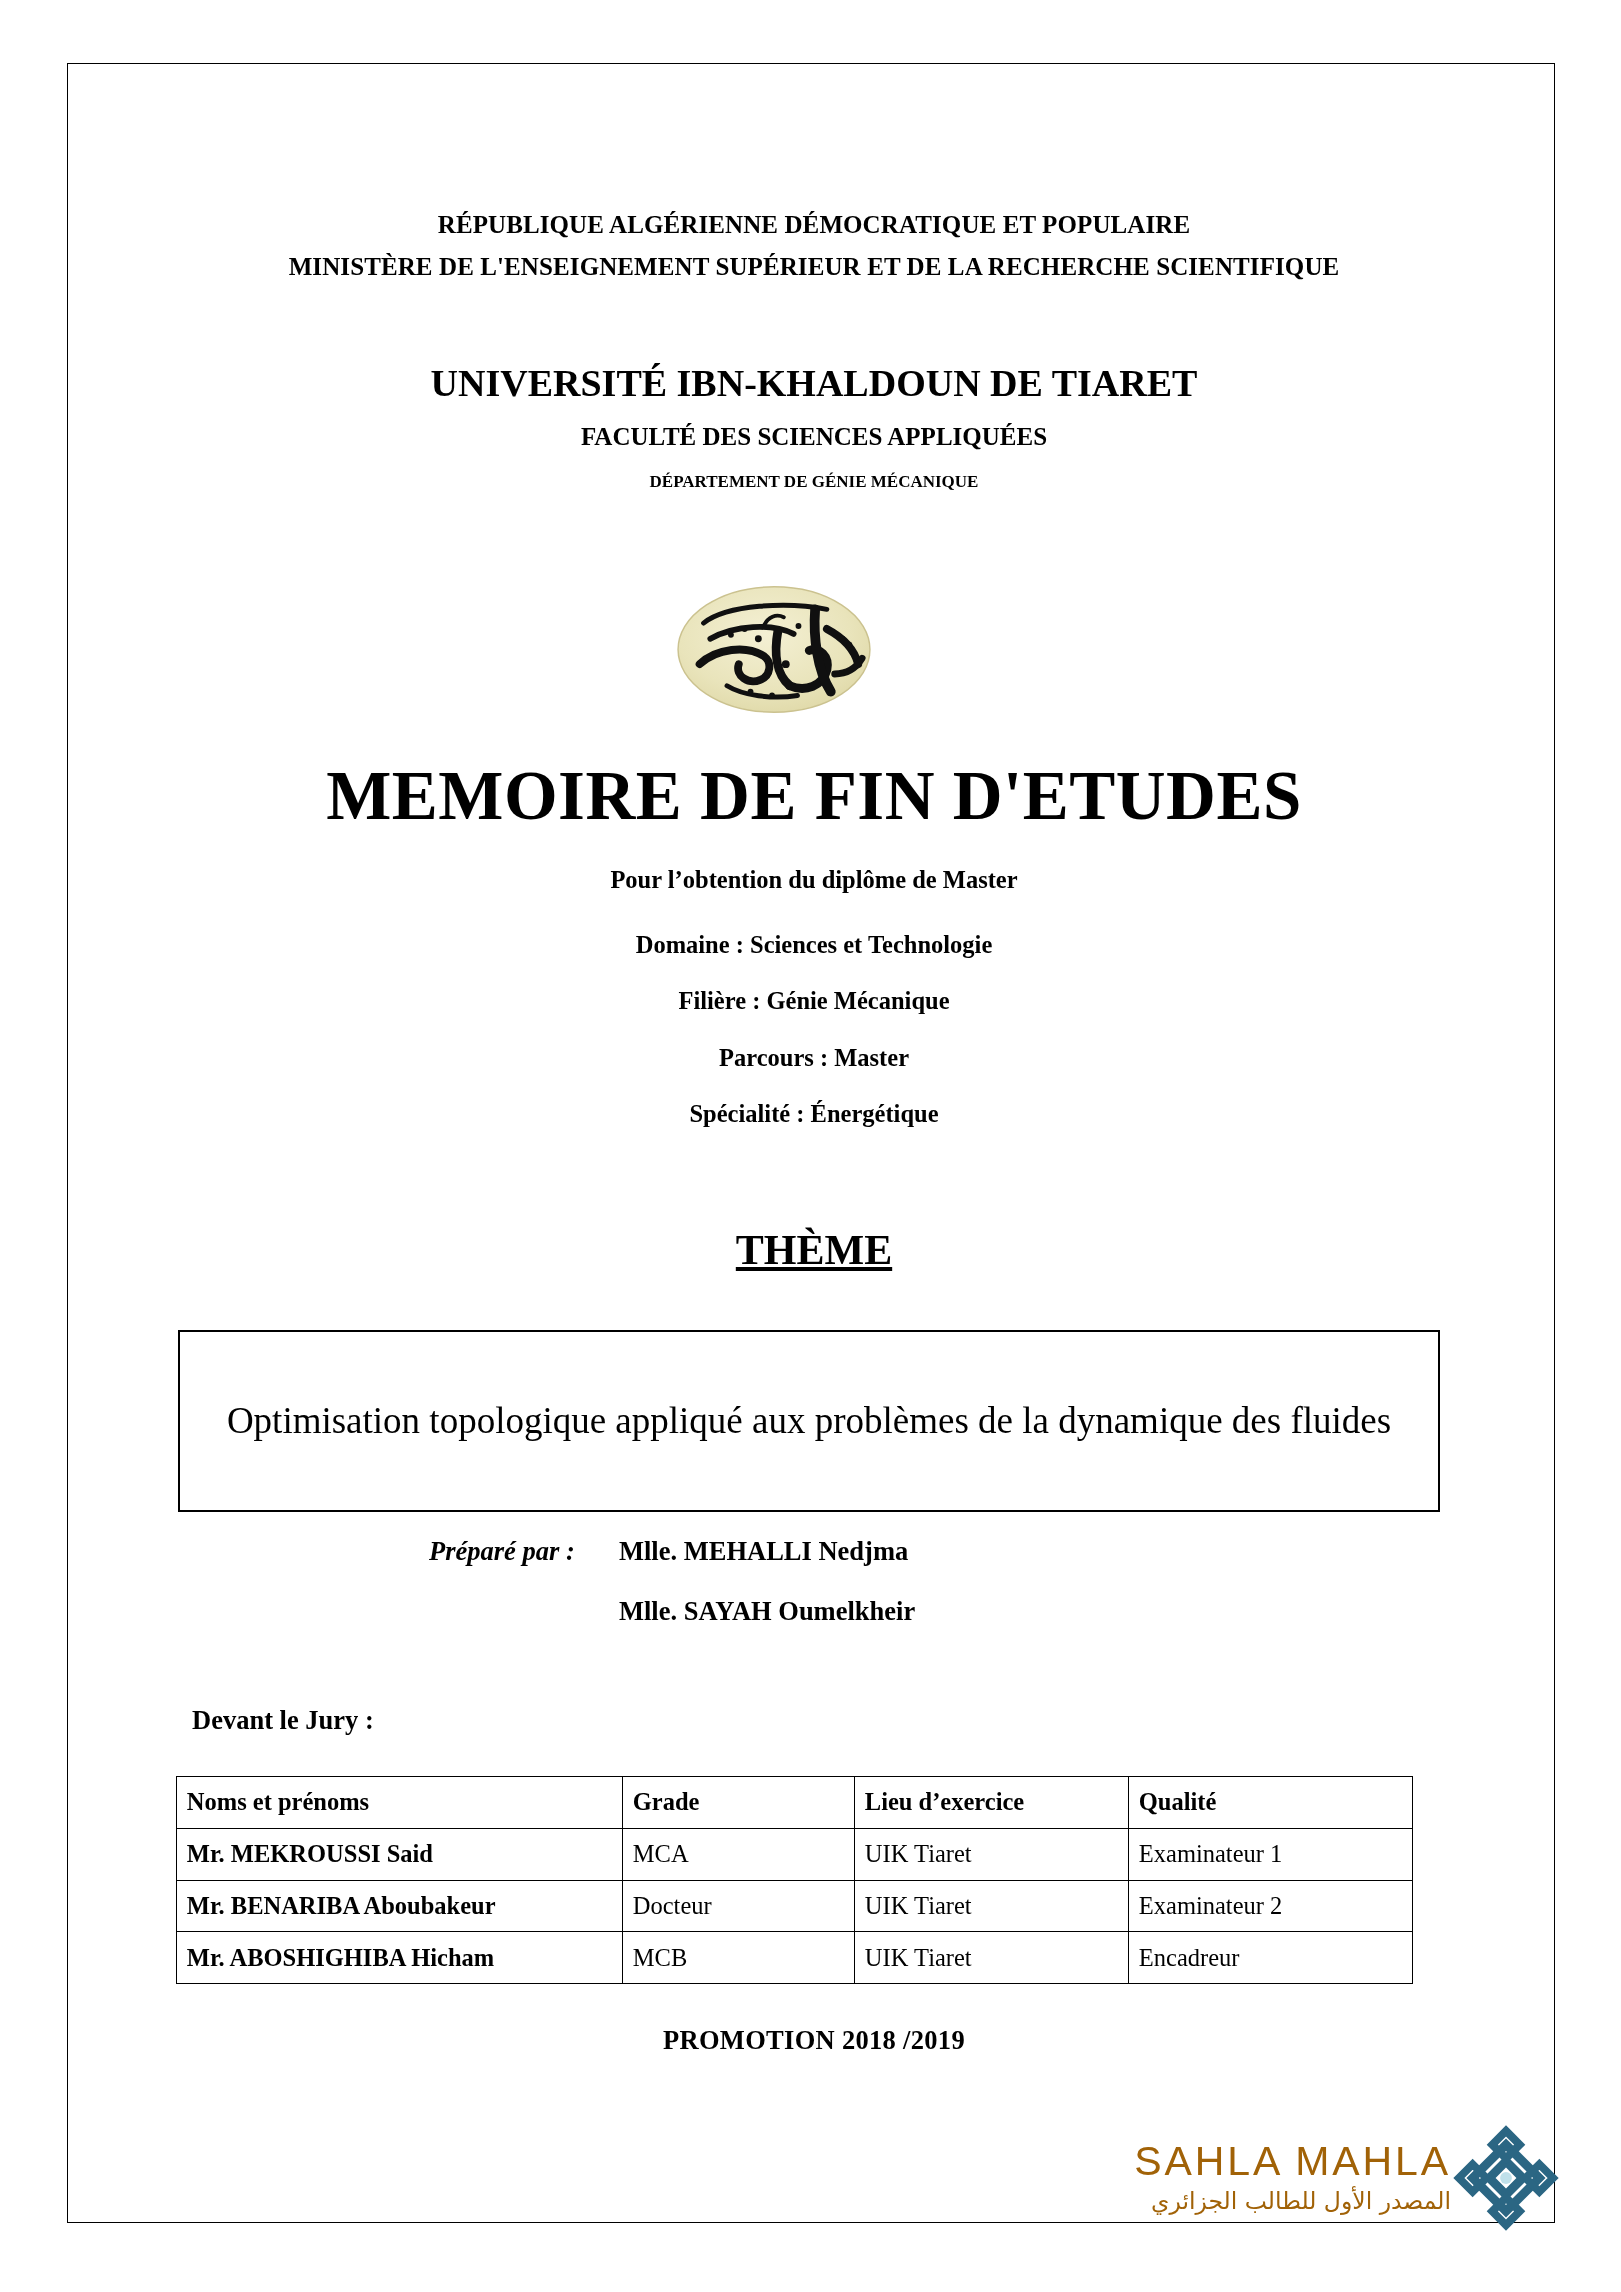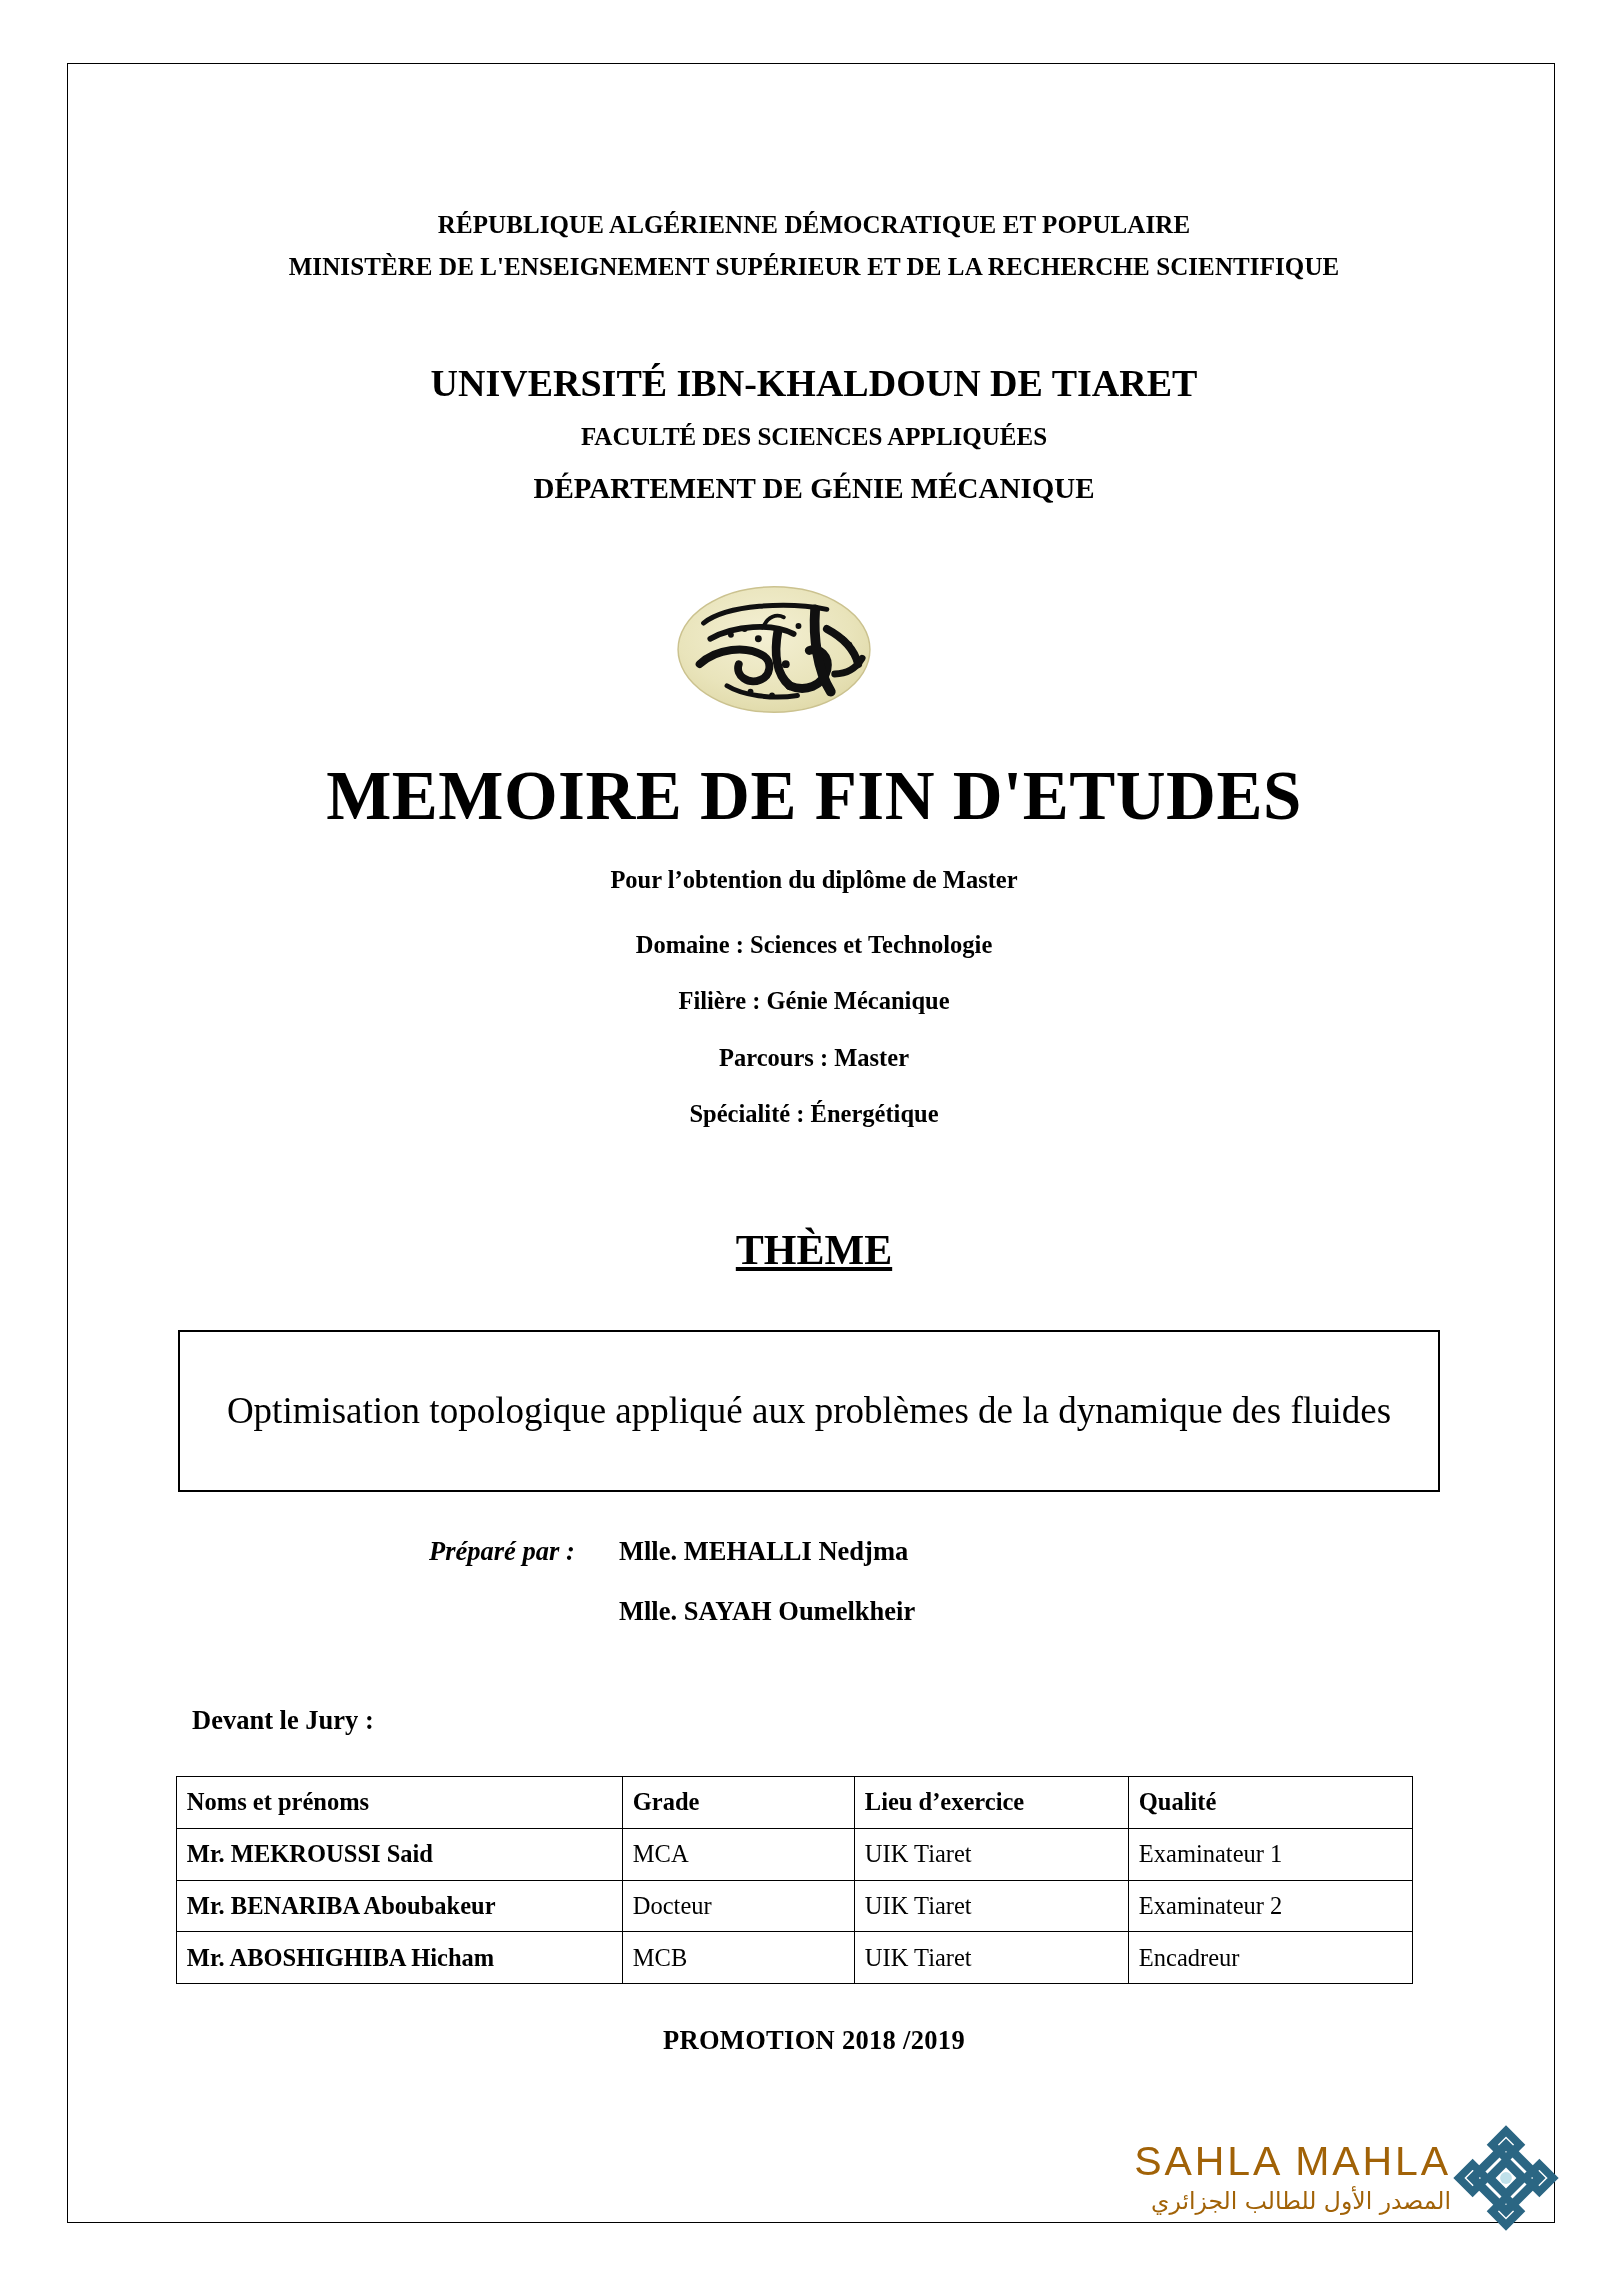--- a/index.html
+++ b/index.html
@@ -73,7 +73,7 @@
     left: 118px; top: 472px; width: 1392px;
     text-align: center;
     font-weight: bold;
-    font-size: 29px;
+    font-size: 17px;
   }
 
   

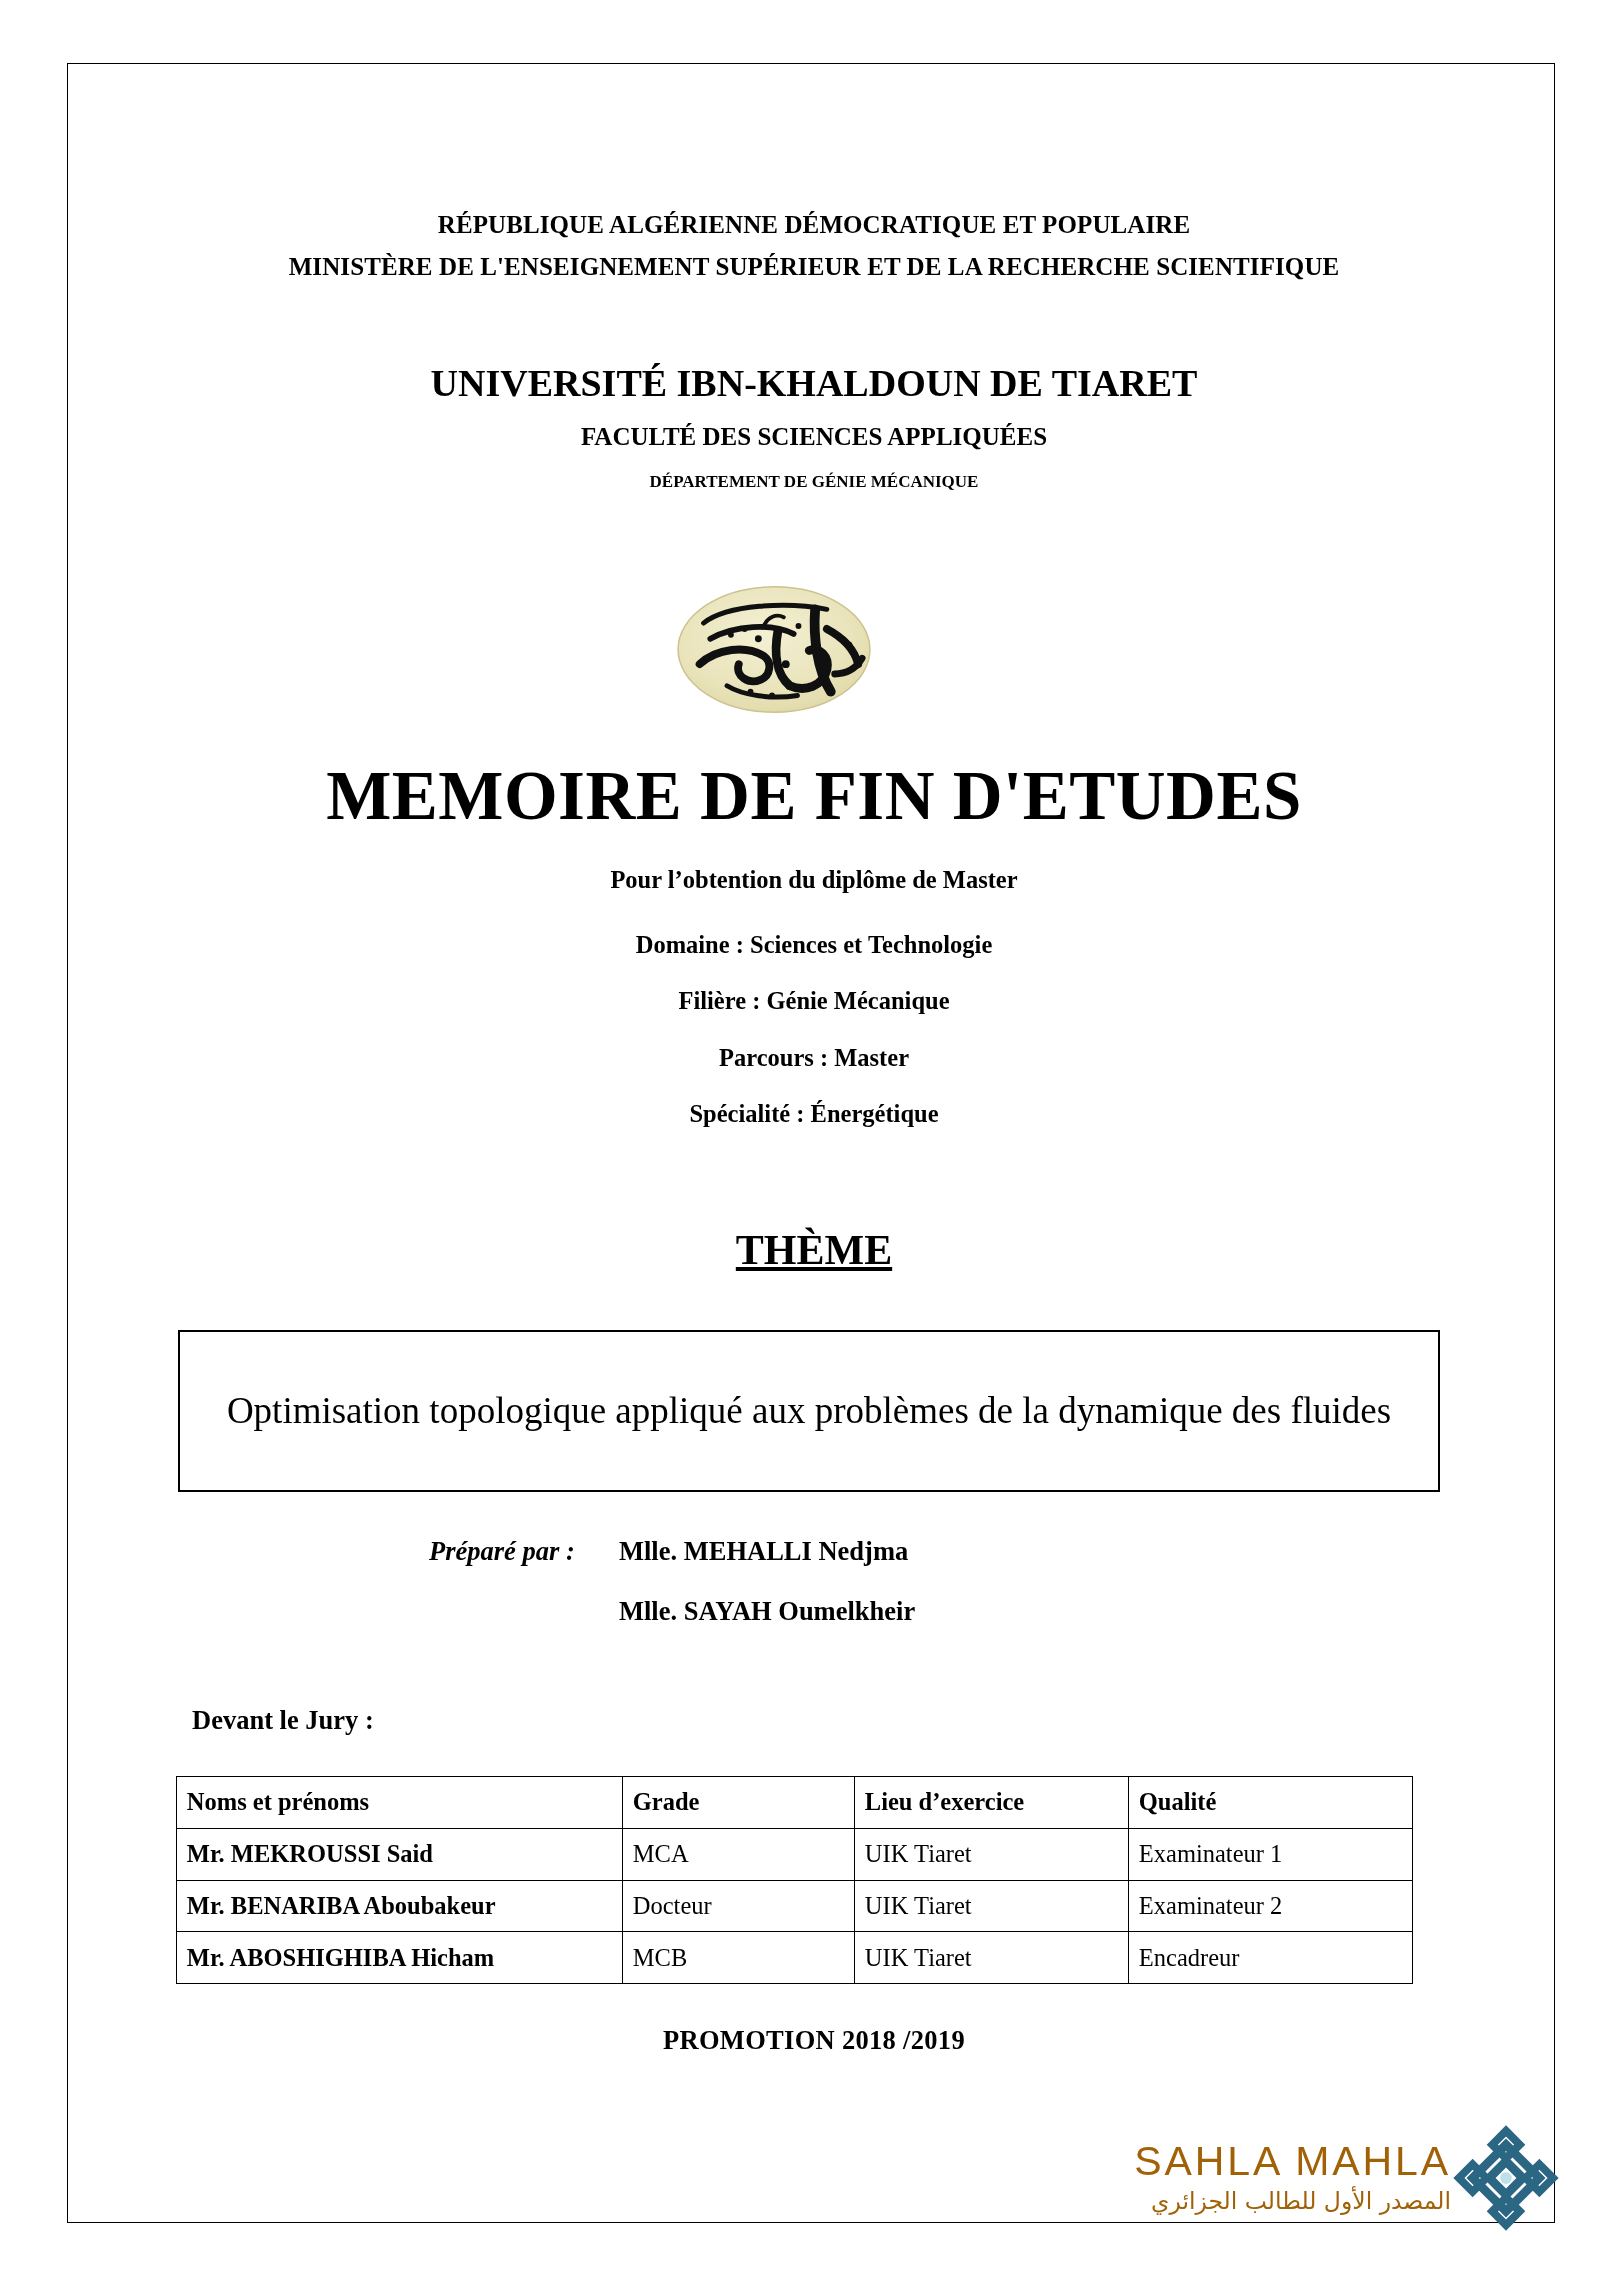--- a/index.html
+++ b/index.html
@@ -125,7 +125,7 @@
     left: 178px;
     top: 1330px;
     width: 1262px;
-    height: 162px;
+    height: 182px;
     border: 2.9px solid #000000;
     box-sizing: border-box;
     display: flex;

